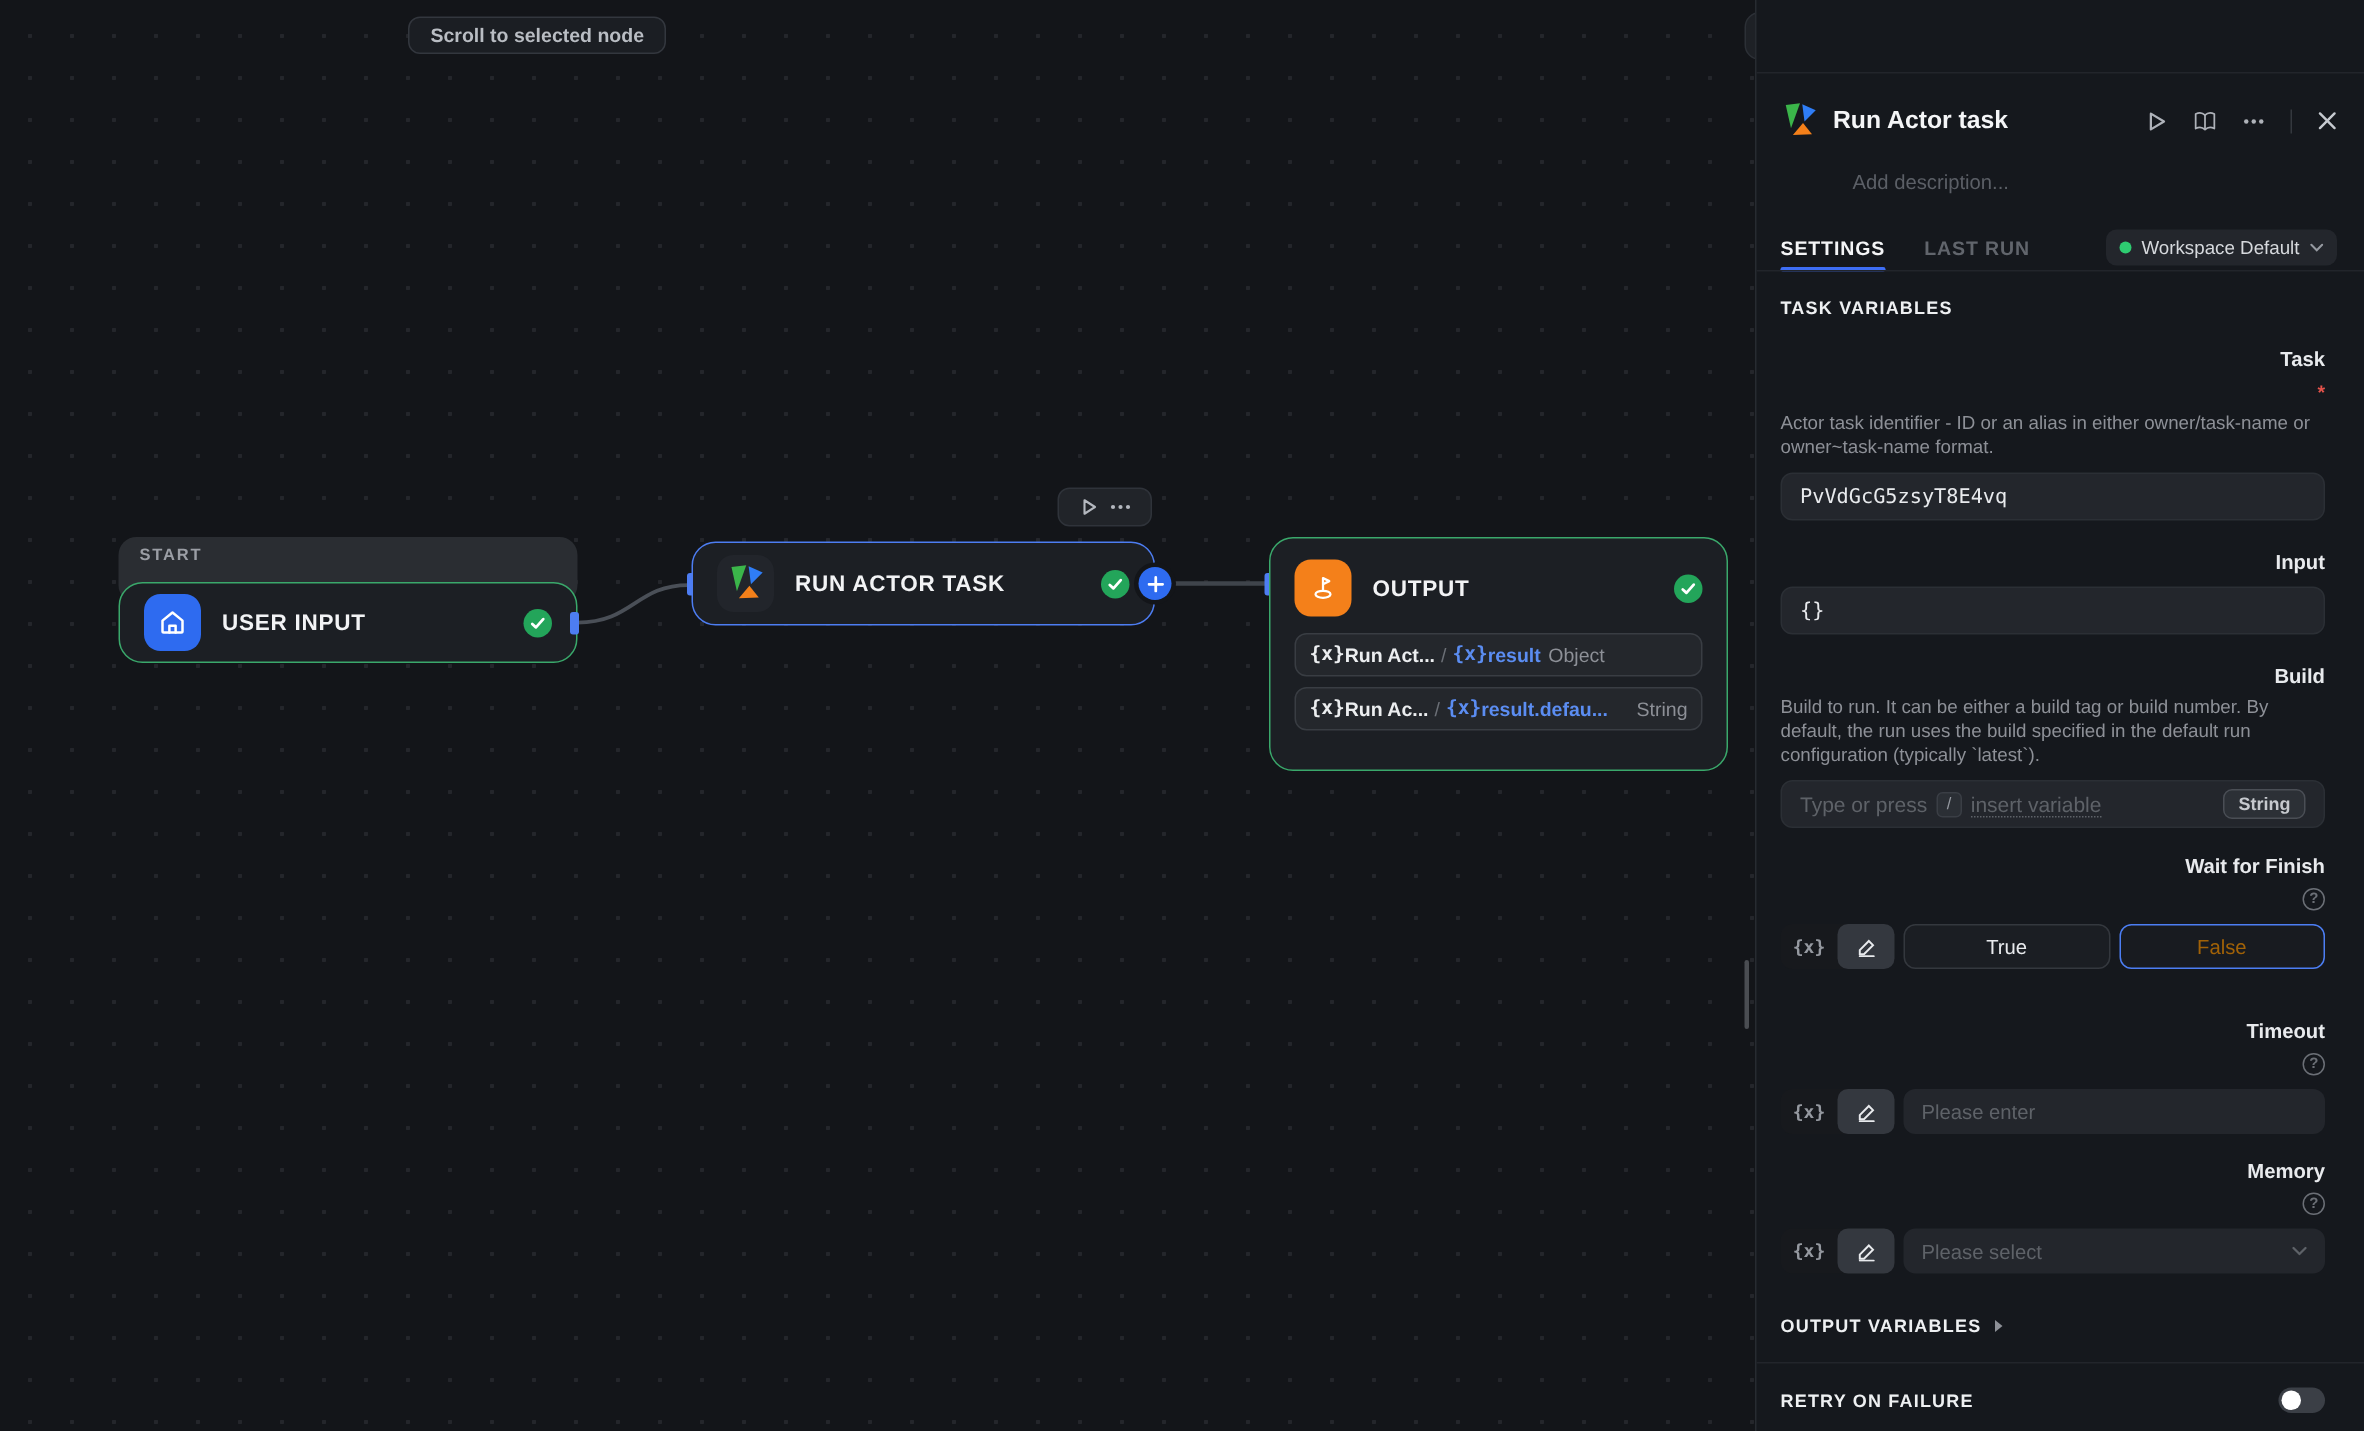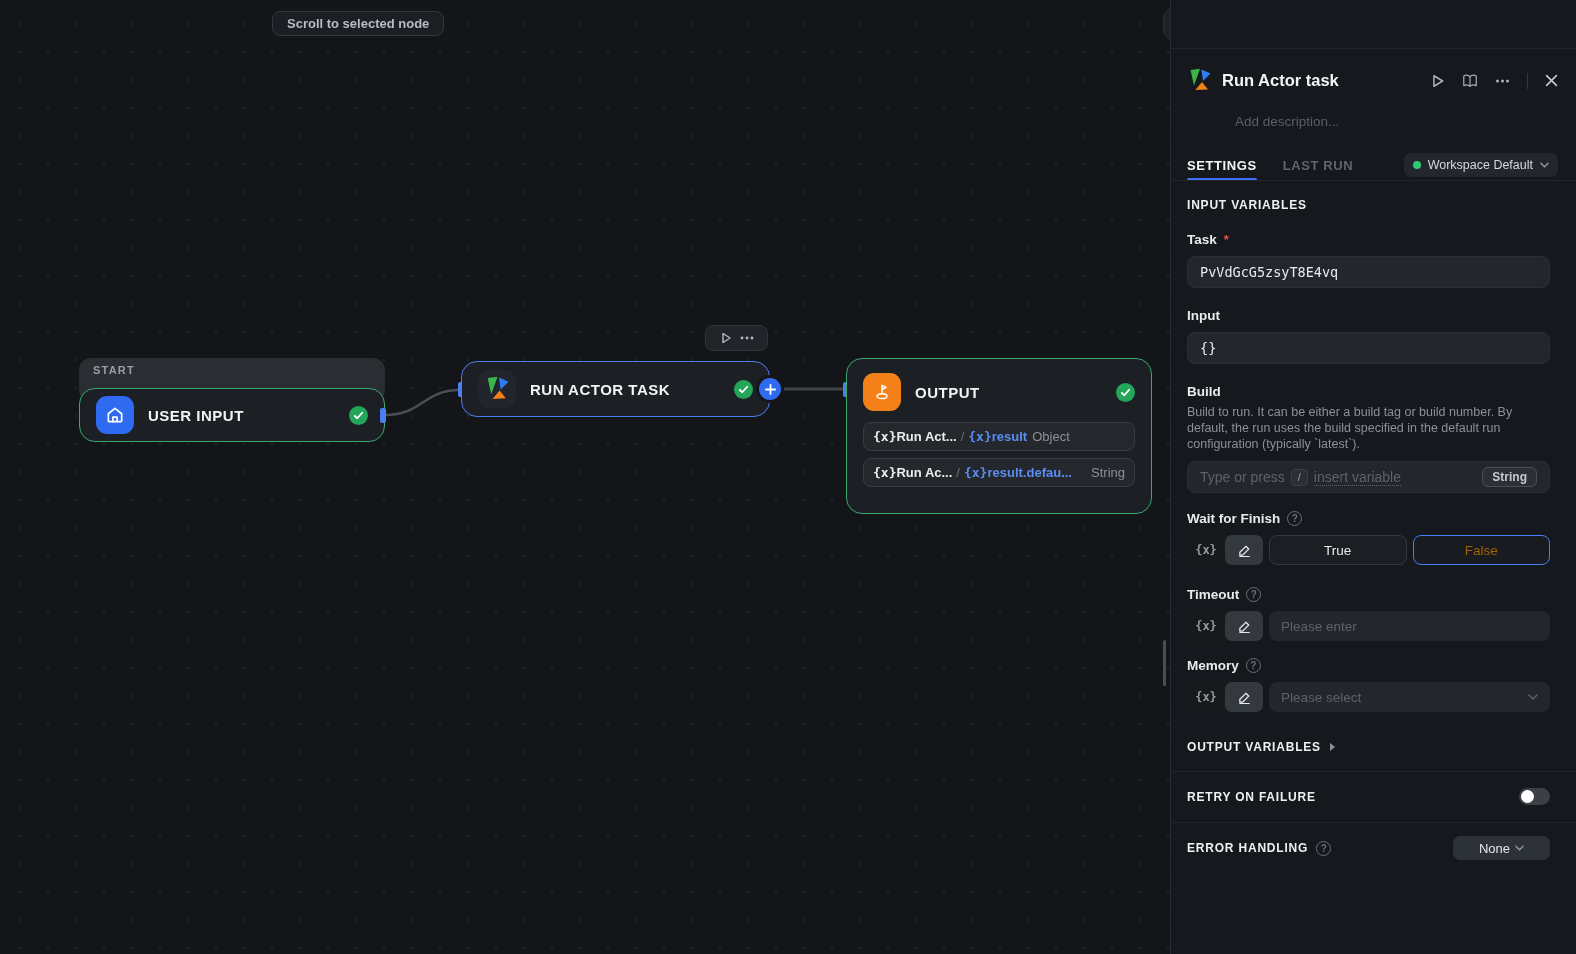--- a/index.html
+++ b/index.html
@@ -356,7 +356,7 @@
     <div class="tabs-underline"></div>
 
     <div id="panel-body">
-      <div class="sec-heading">INPUT VARIABLES</div>
+      <div class="sec-heading">TASK VARIABLES</div>
 
       <div class="fld-label-row">
         <span class="fld-label">Task</span>

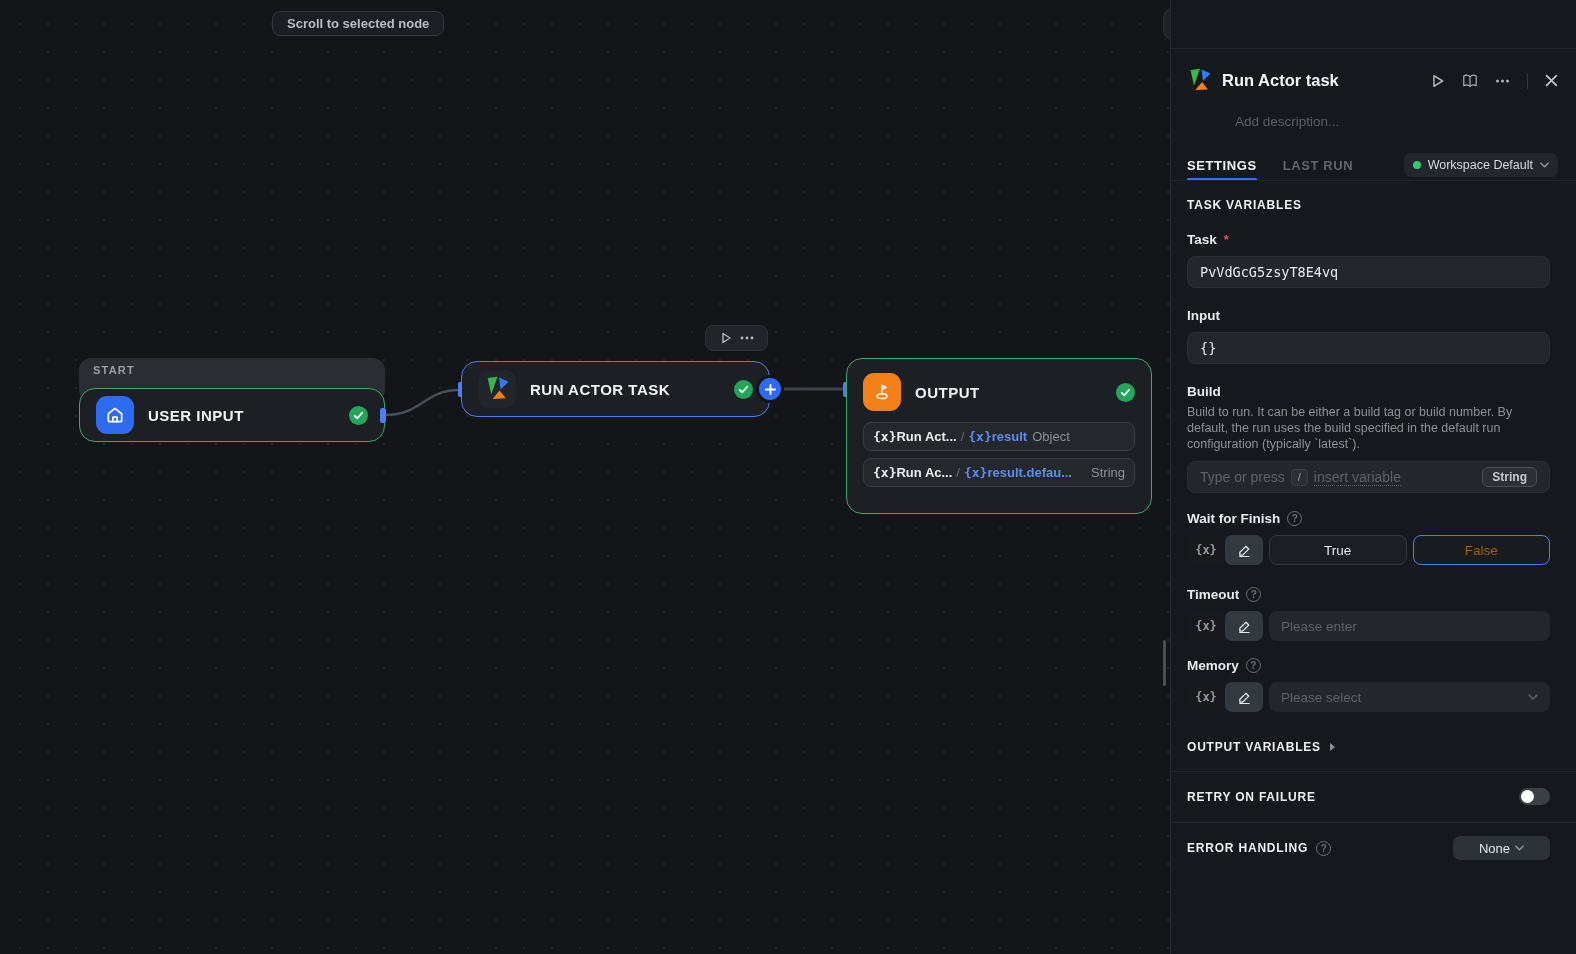--- a/index.html
+++ b/index.html
@@ -99,7 +99,7 @@
 
   #panel-body { position:absolute; top:190px; left:16px; right:26px; }
   .sec-heading { color:#eef0f2; font-size:12px; font-weight:bold; letter-spacing:.8px; margin-top:8px; }
-  .fld-label-row { display:flex; align-items:flex-end; gap:7px; margin-top:20px; }
+  .fld-label-row { display:flex; align-items:flex-end; gap:7px; margin-top:20px;flex-direction:column; }
   .fld-label { color:#e8eaed; font-size:13.5px; font-weight:bold; }
   .req { color:#e5534b; font-size:13px; font-weight:bold; }
   .fld-desc { color:#8d9097; font-size:12.5px; line-height:16px; margin-top:5px; }

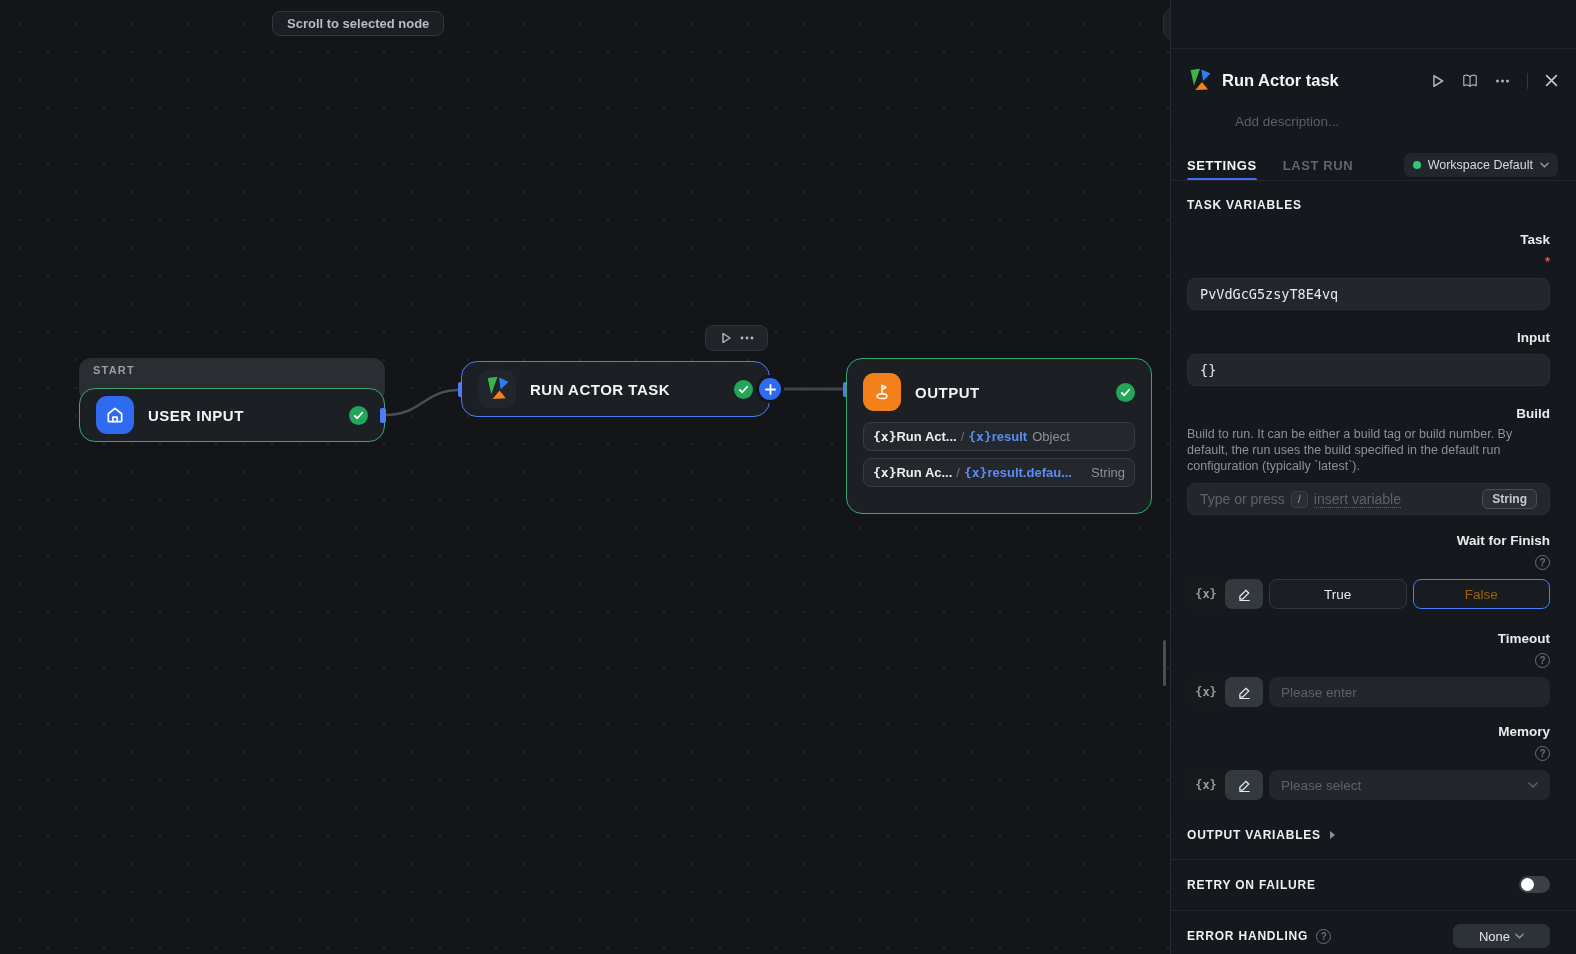--- a/index.html
+++ b/index.html
@@ -362,6 +362,7 @@
         <span class="fld-label">Task</span>
         <span class="req">*</span>
       </div>
+      <div class="fld-desc">Actor task identifier - ID or an alias in either owner/task-name or owner~task-name format.</div>
       <div class="field">
         <span class="mono">PvVdGcG5zsyT8E4vq</span>
       </div>

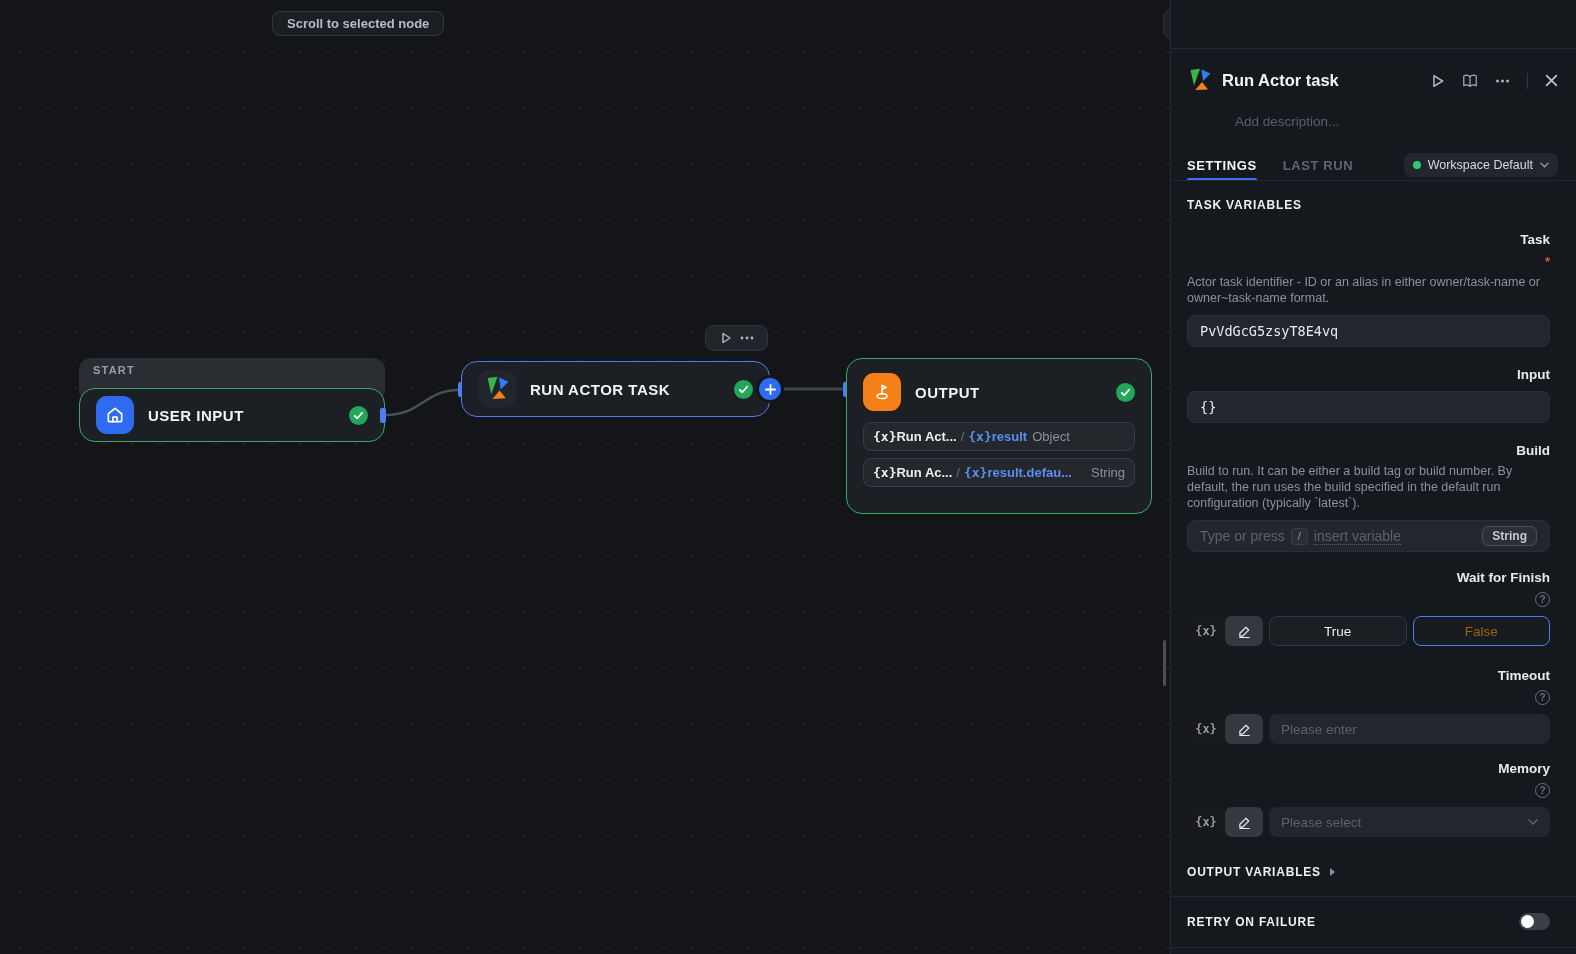--- a/index.html
+++ b/index.html
@@ -403,7 +403,7 @@
         <span class="tf-btn on">False</span>
       </div>
 
-      <div class="fld-label-row" style="margin-top:22px;">
+      <div class="fld-label-row" style="margin-top:34px;">
         <span class="fld-label">Timeout</span>
         <span class="help-ic">?</span>
       </div>

